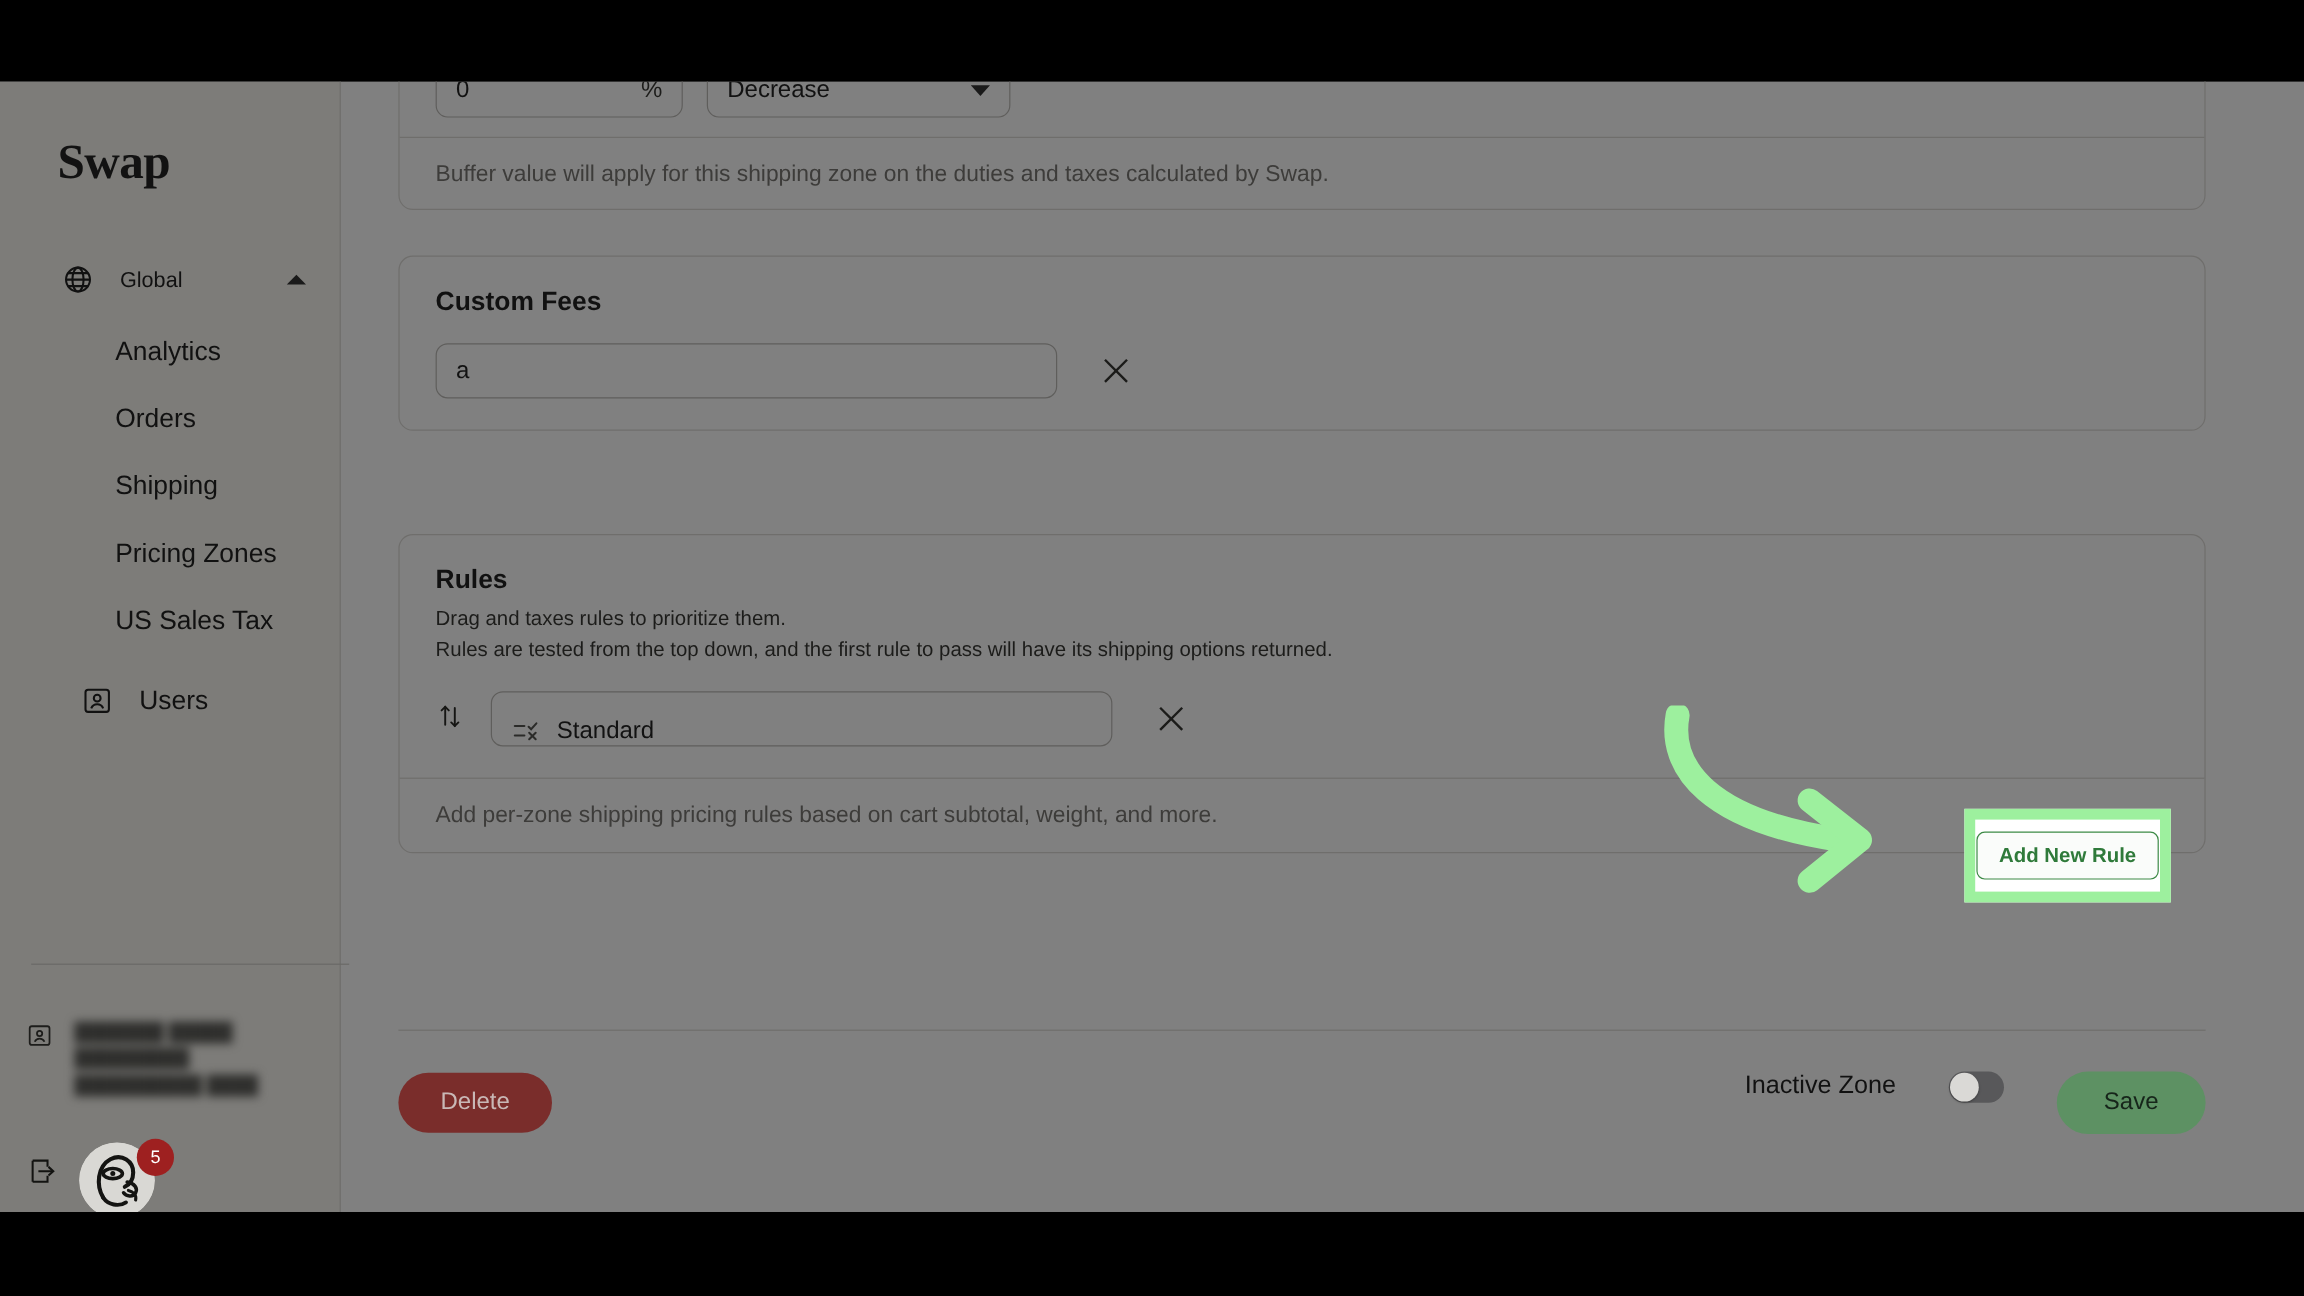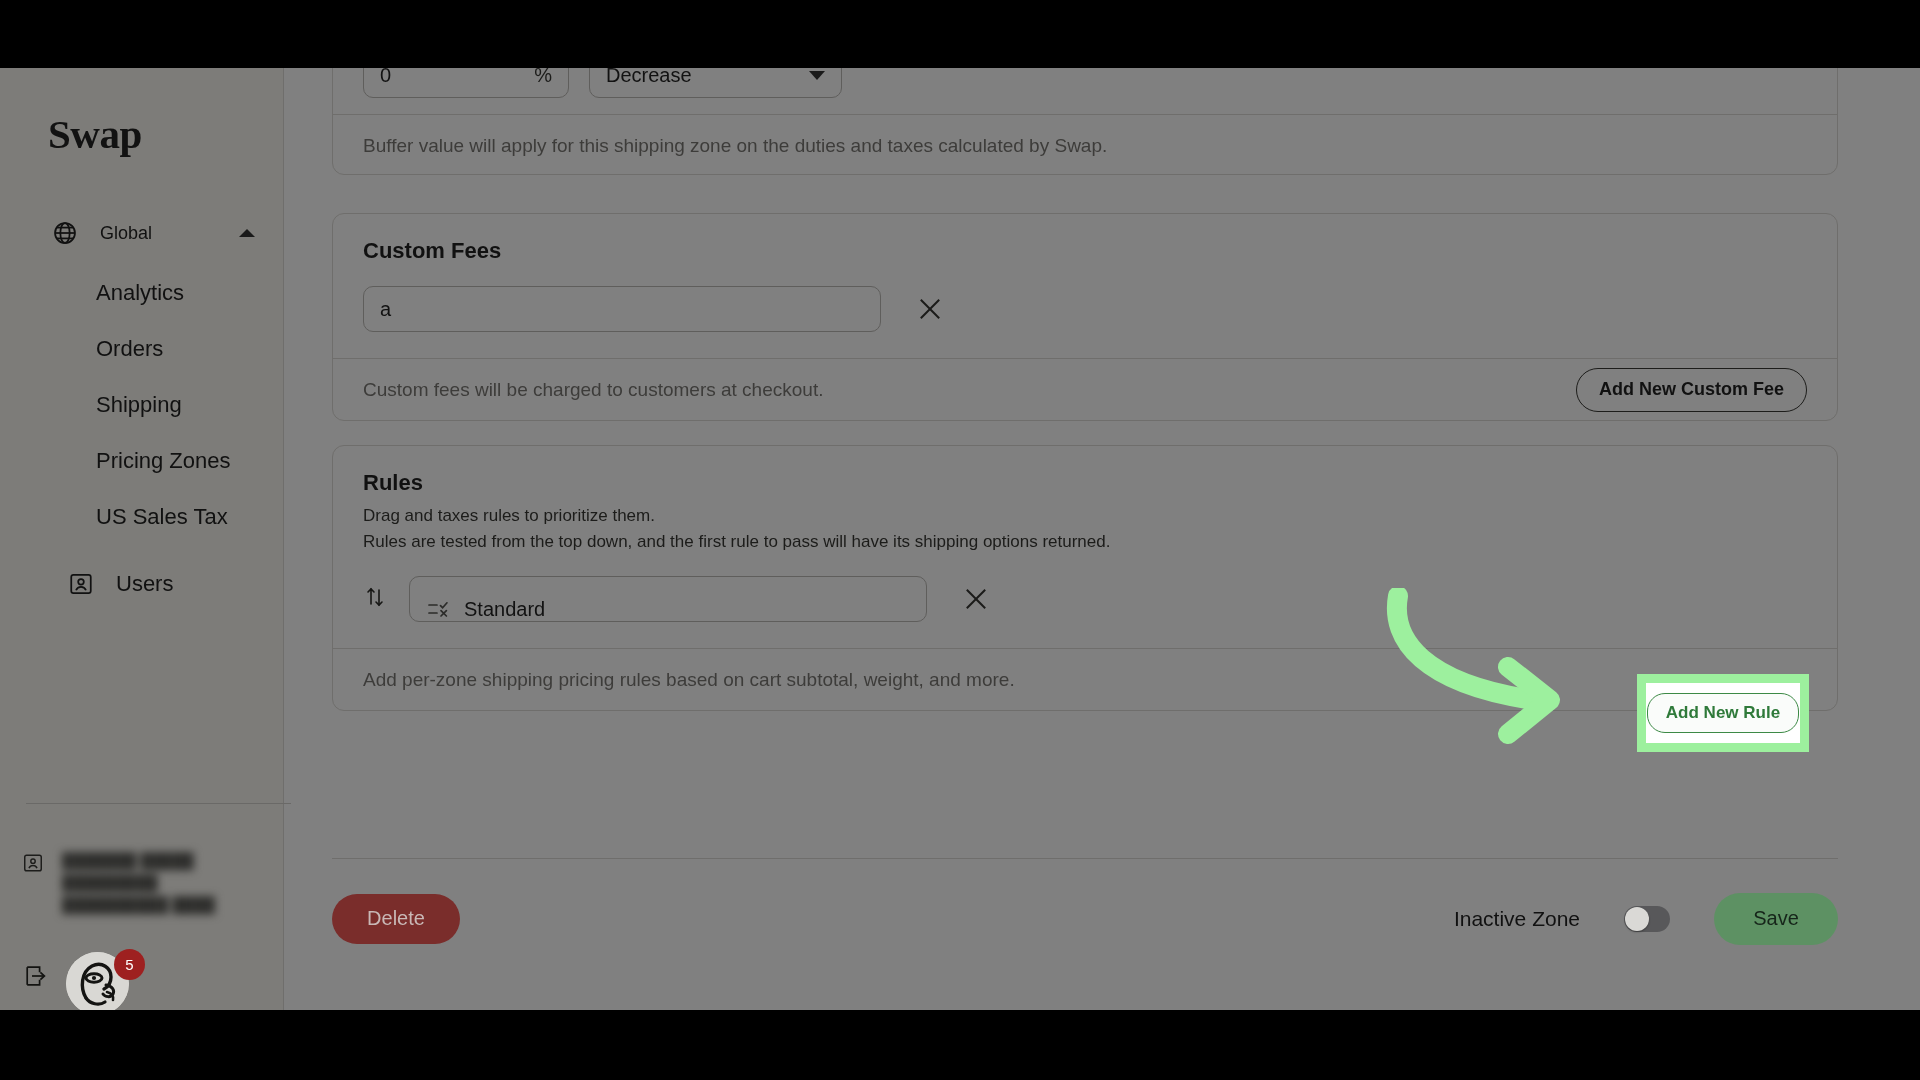--- a/index.html
+++ b/index.html
@@ -332,10 +332,6 @@
           <span class="x-btn" style="margin-left:16px;"></span>
         </div>
       </div>
-      <div class="card-foot">
-        <span class="note">Custom fees will be charged to customers at checkout.</span>
-        <button class="pill-btn">Add New Custom Fee</button>
-      </div>
     </section>
 
     <section class="card" id="card-rules">

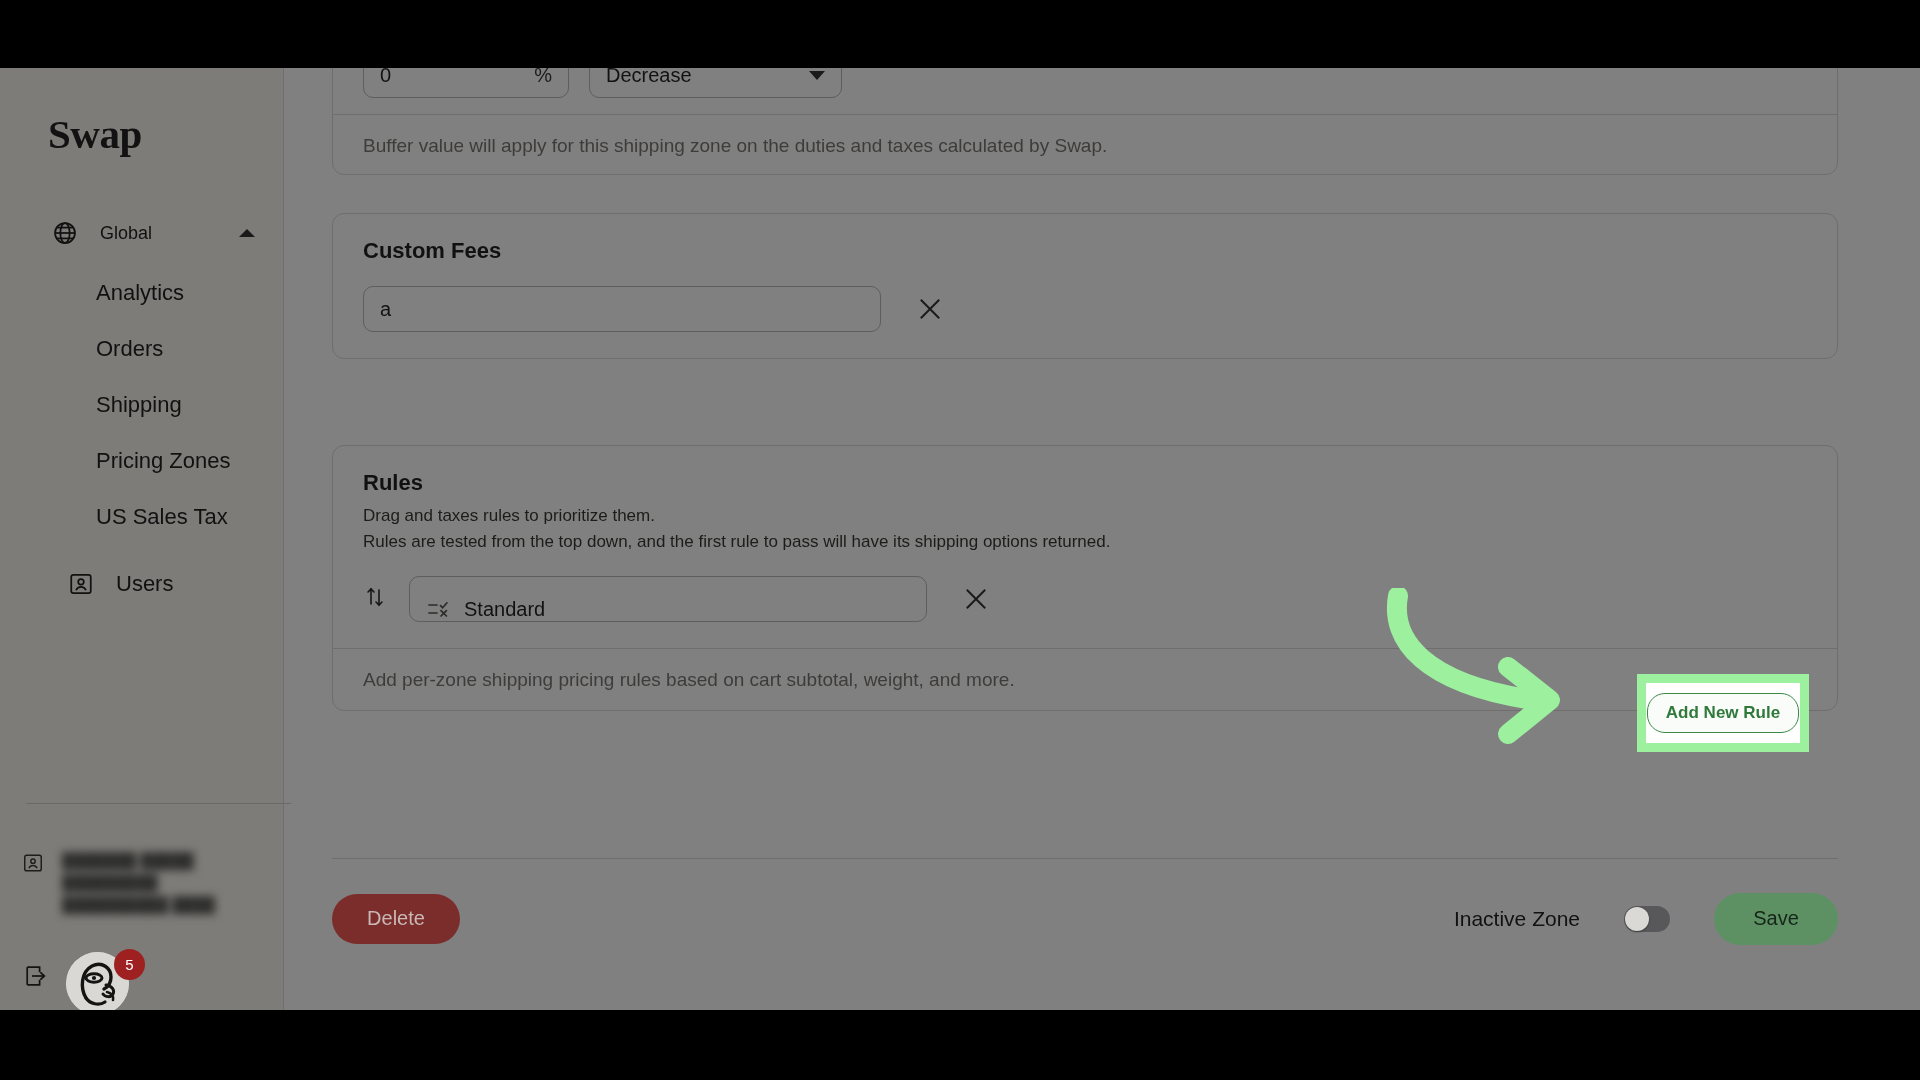--- a/index.html
+++ b/index.html
@@ -163,7 +163,7 @@
     z-index: 40;
   }
   #add-rule-btn {
-    border: 1px solid #3d8a46; border-radius: 18px;
+    border: 1px solid #3d8a46; border-radius: 7px;
     height: 40px; padding: 0 18px;
     background: #fafcfa; color: #2f7a3a;
     font-size: 17px; font-weight: 700;

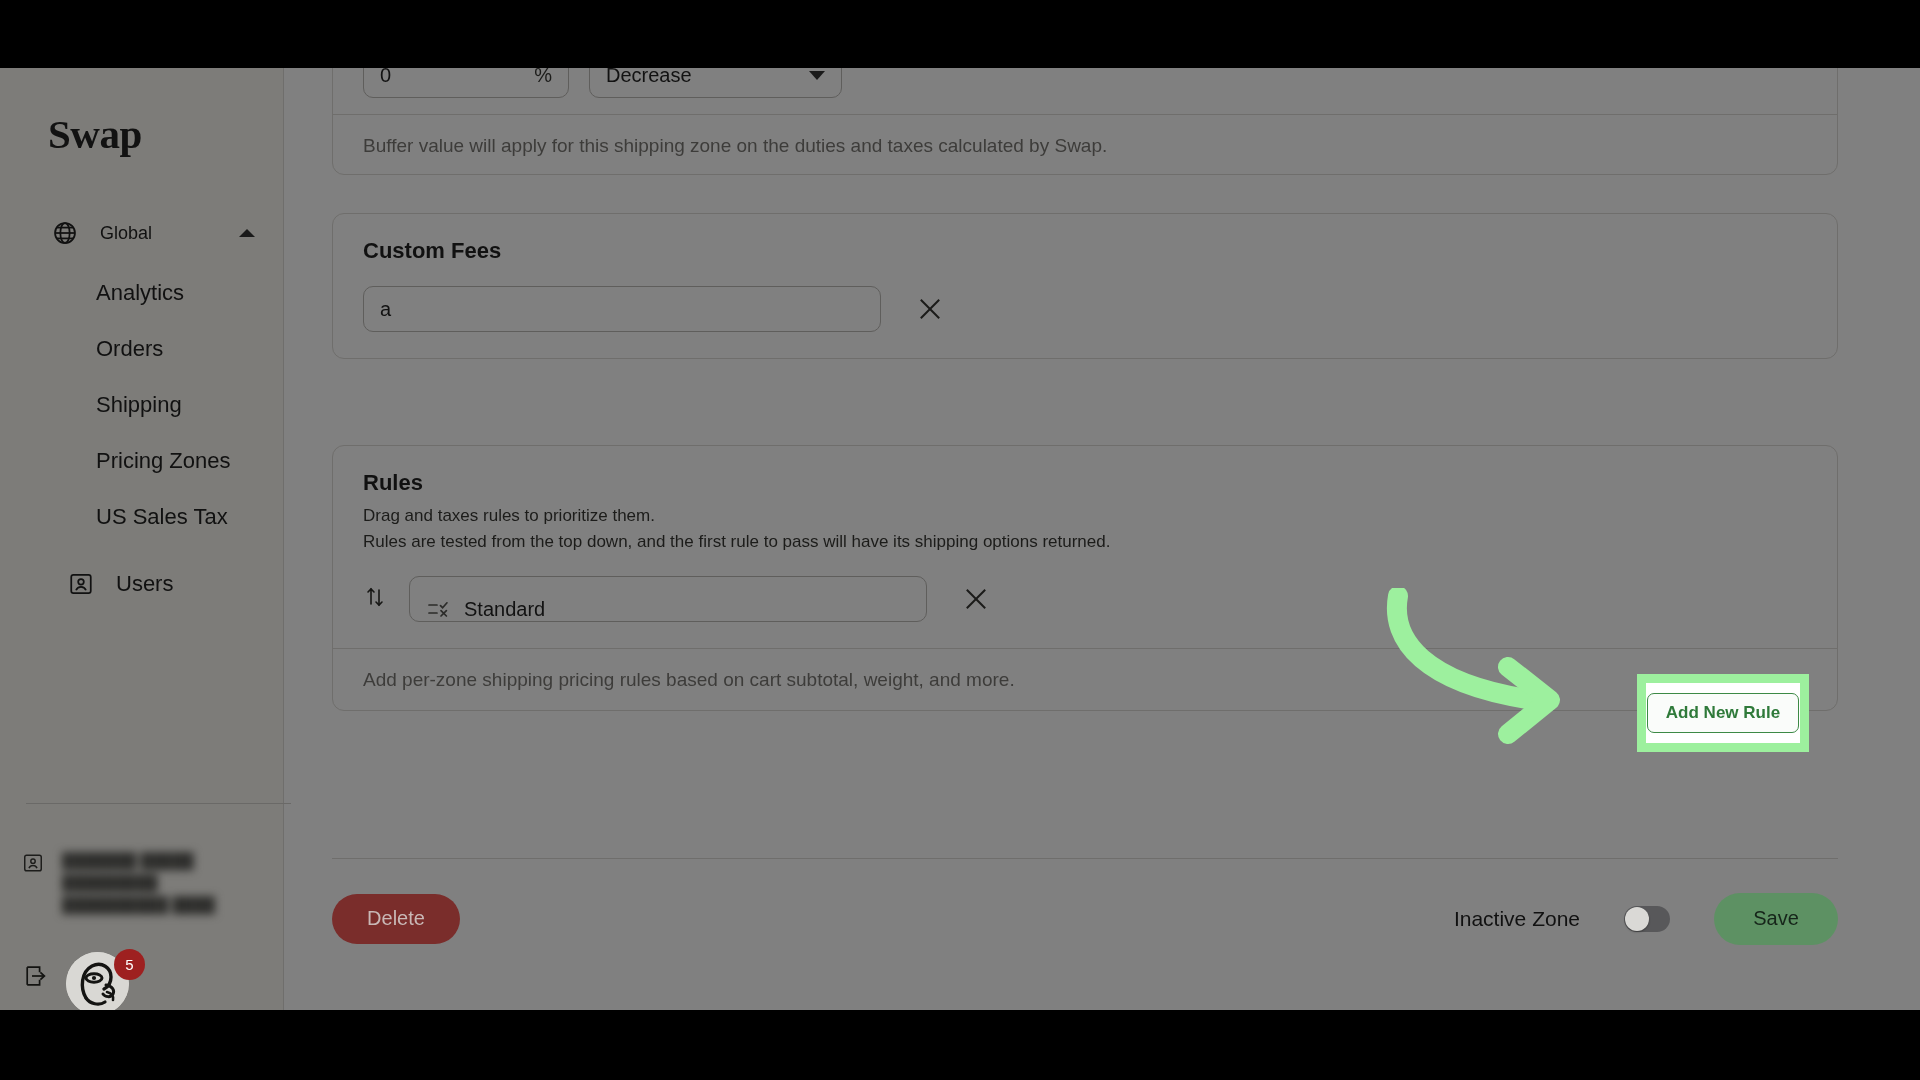--- a/index.html
+++ b/index.html
@@ -187,7 +187,7 @@
     background: #7a2d2b; color: #c9b8b6; font-size: 20px;
     font-family: "Liberation Sans", sans-serif; cursor: pointer;
   }
-  #footer-right { display: flex; align-items: center; gap: 44px; }
+  #footer-right { display: flex; align-items: flex-start; gap: 44px; }
   #inactive-label { font-size: 21px; color: #111; }
   #toggle {
     width: 46px; height: 26px; border-radius: 13px;

